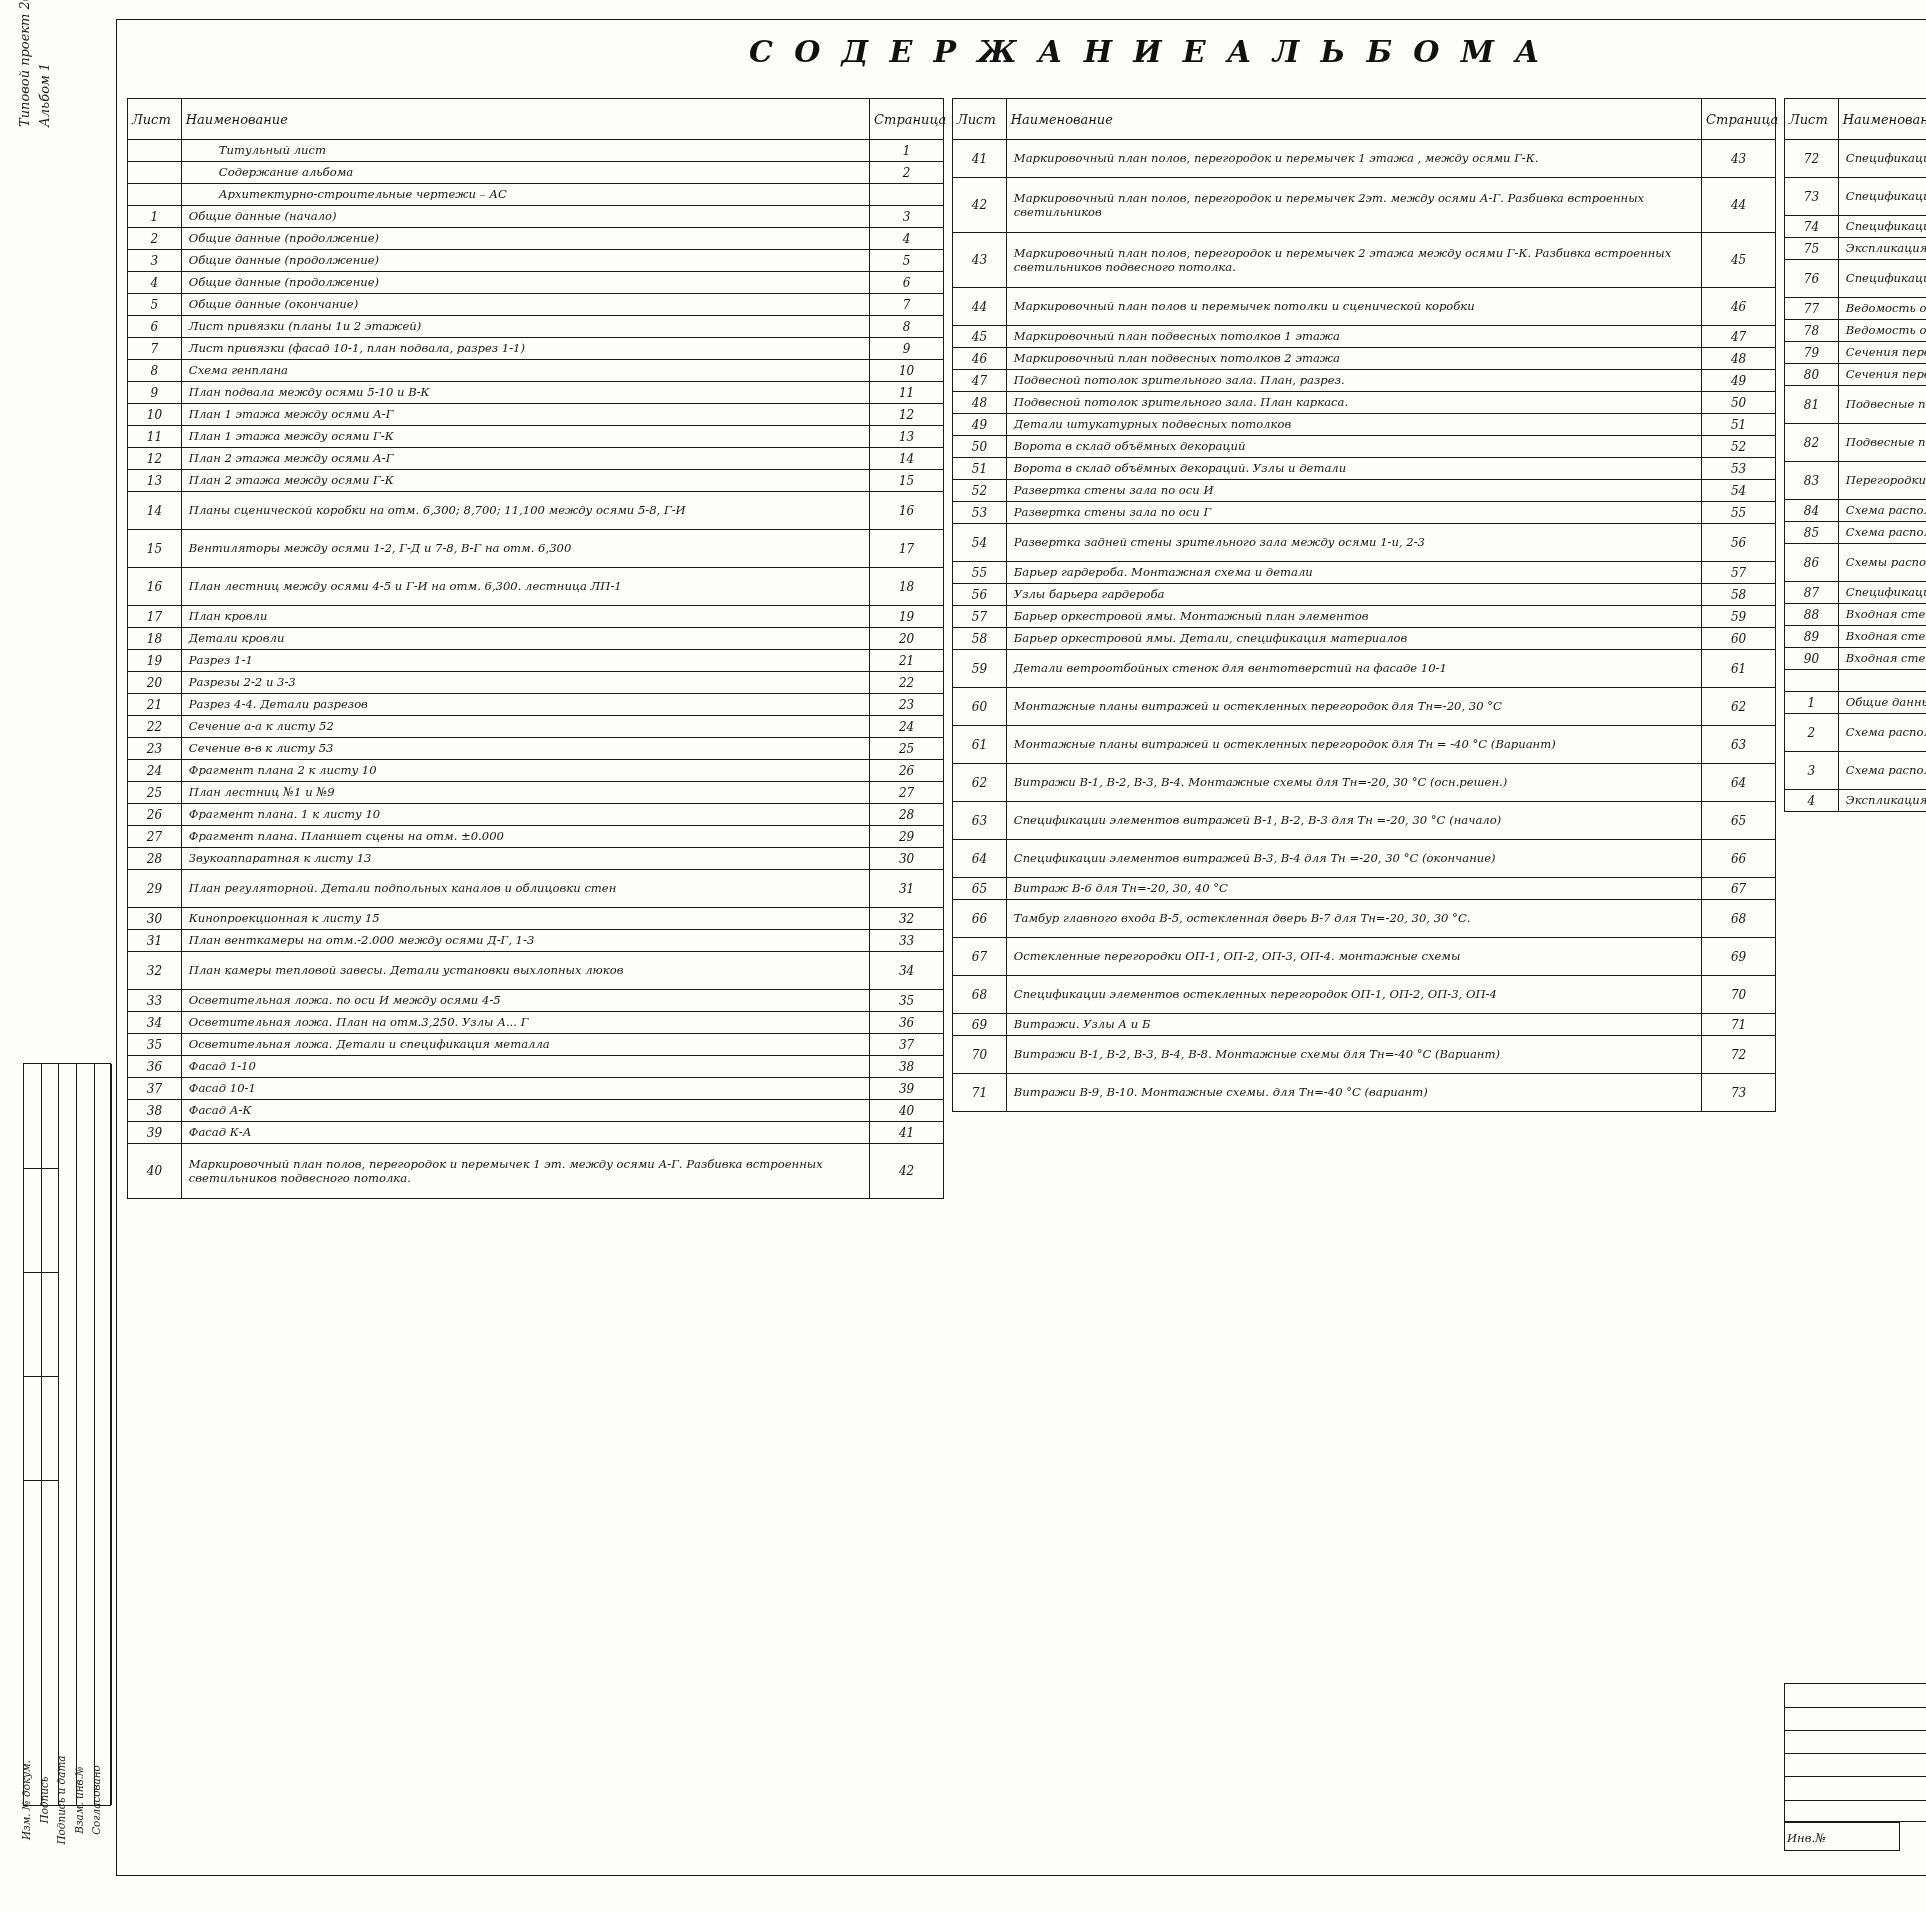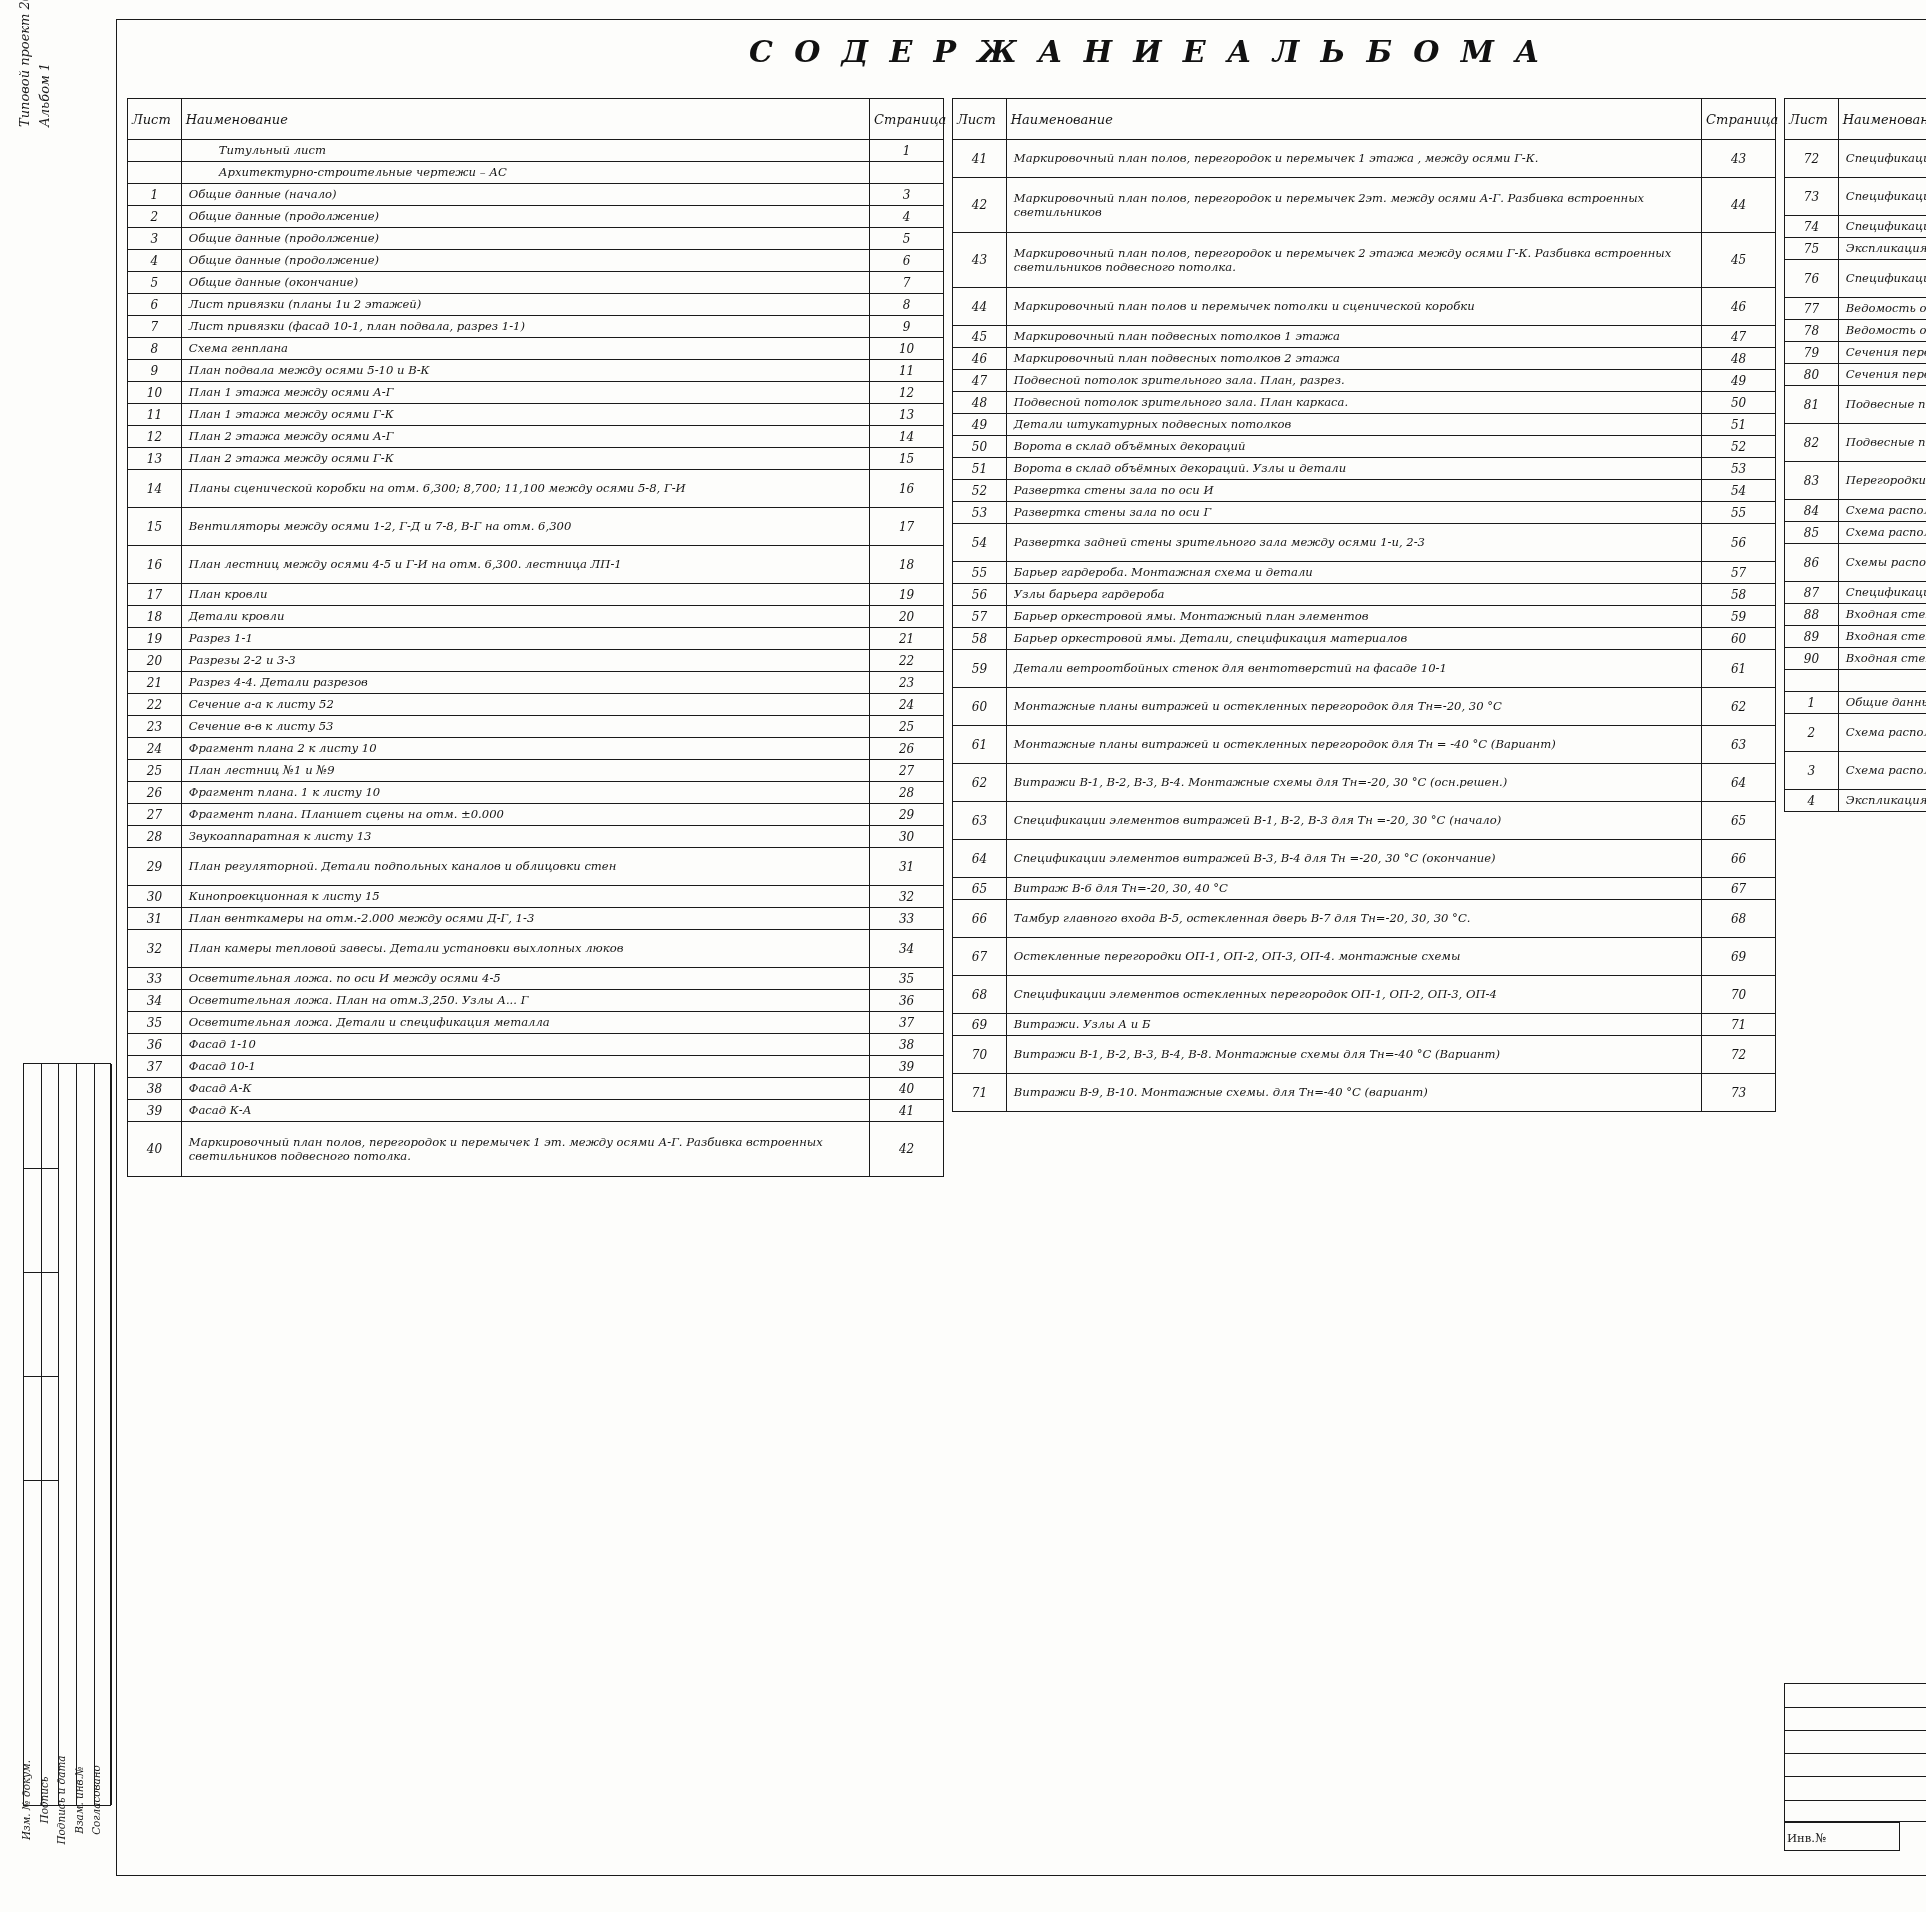--- a/index.html
+++ b/index.html
@@ -242,6 +242,11 @@
           </tr>
           <tr class="r1">
             <td class="num"></td>
+            <td class="name indent1">Содержание альбома</td>
+            <td class="page">2</td>
+          </tr>
+          <tr class="r1">
+            <td class="num"></td>
             <td class="name indent1">Архитектурно-строительные чертежи – АС</td>
             <td class="page"></td>
           </tr>

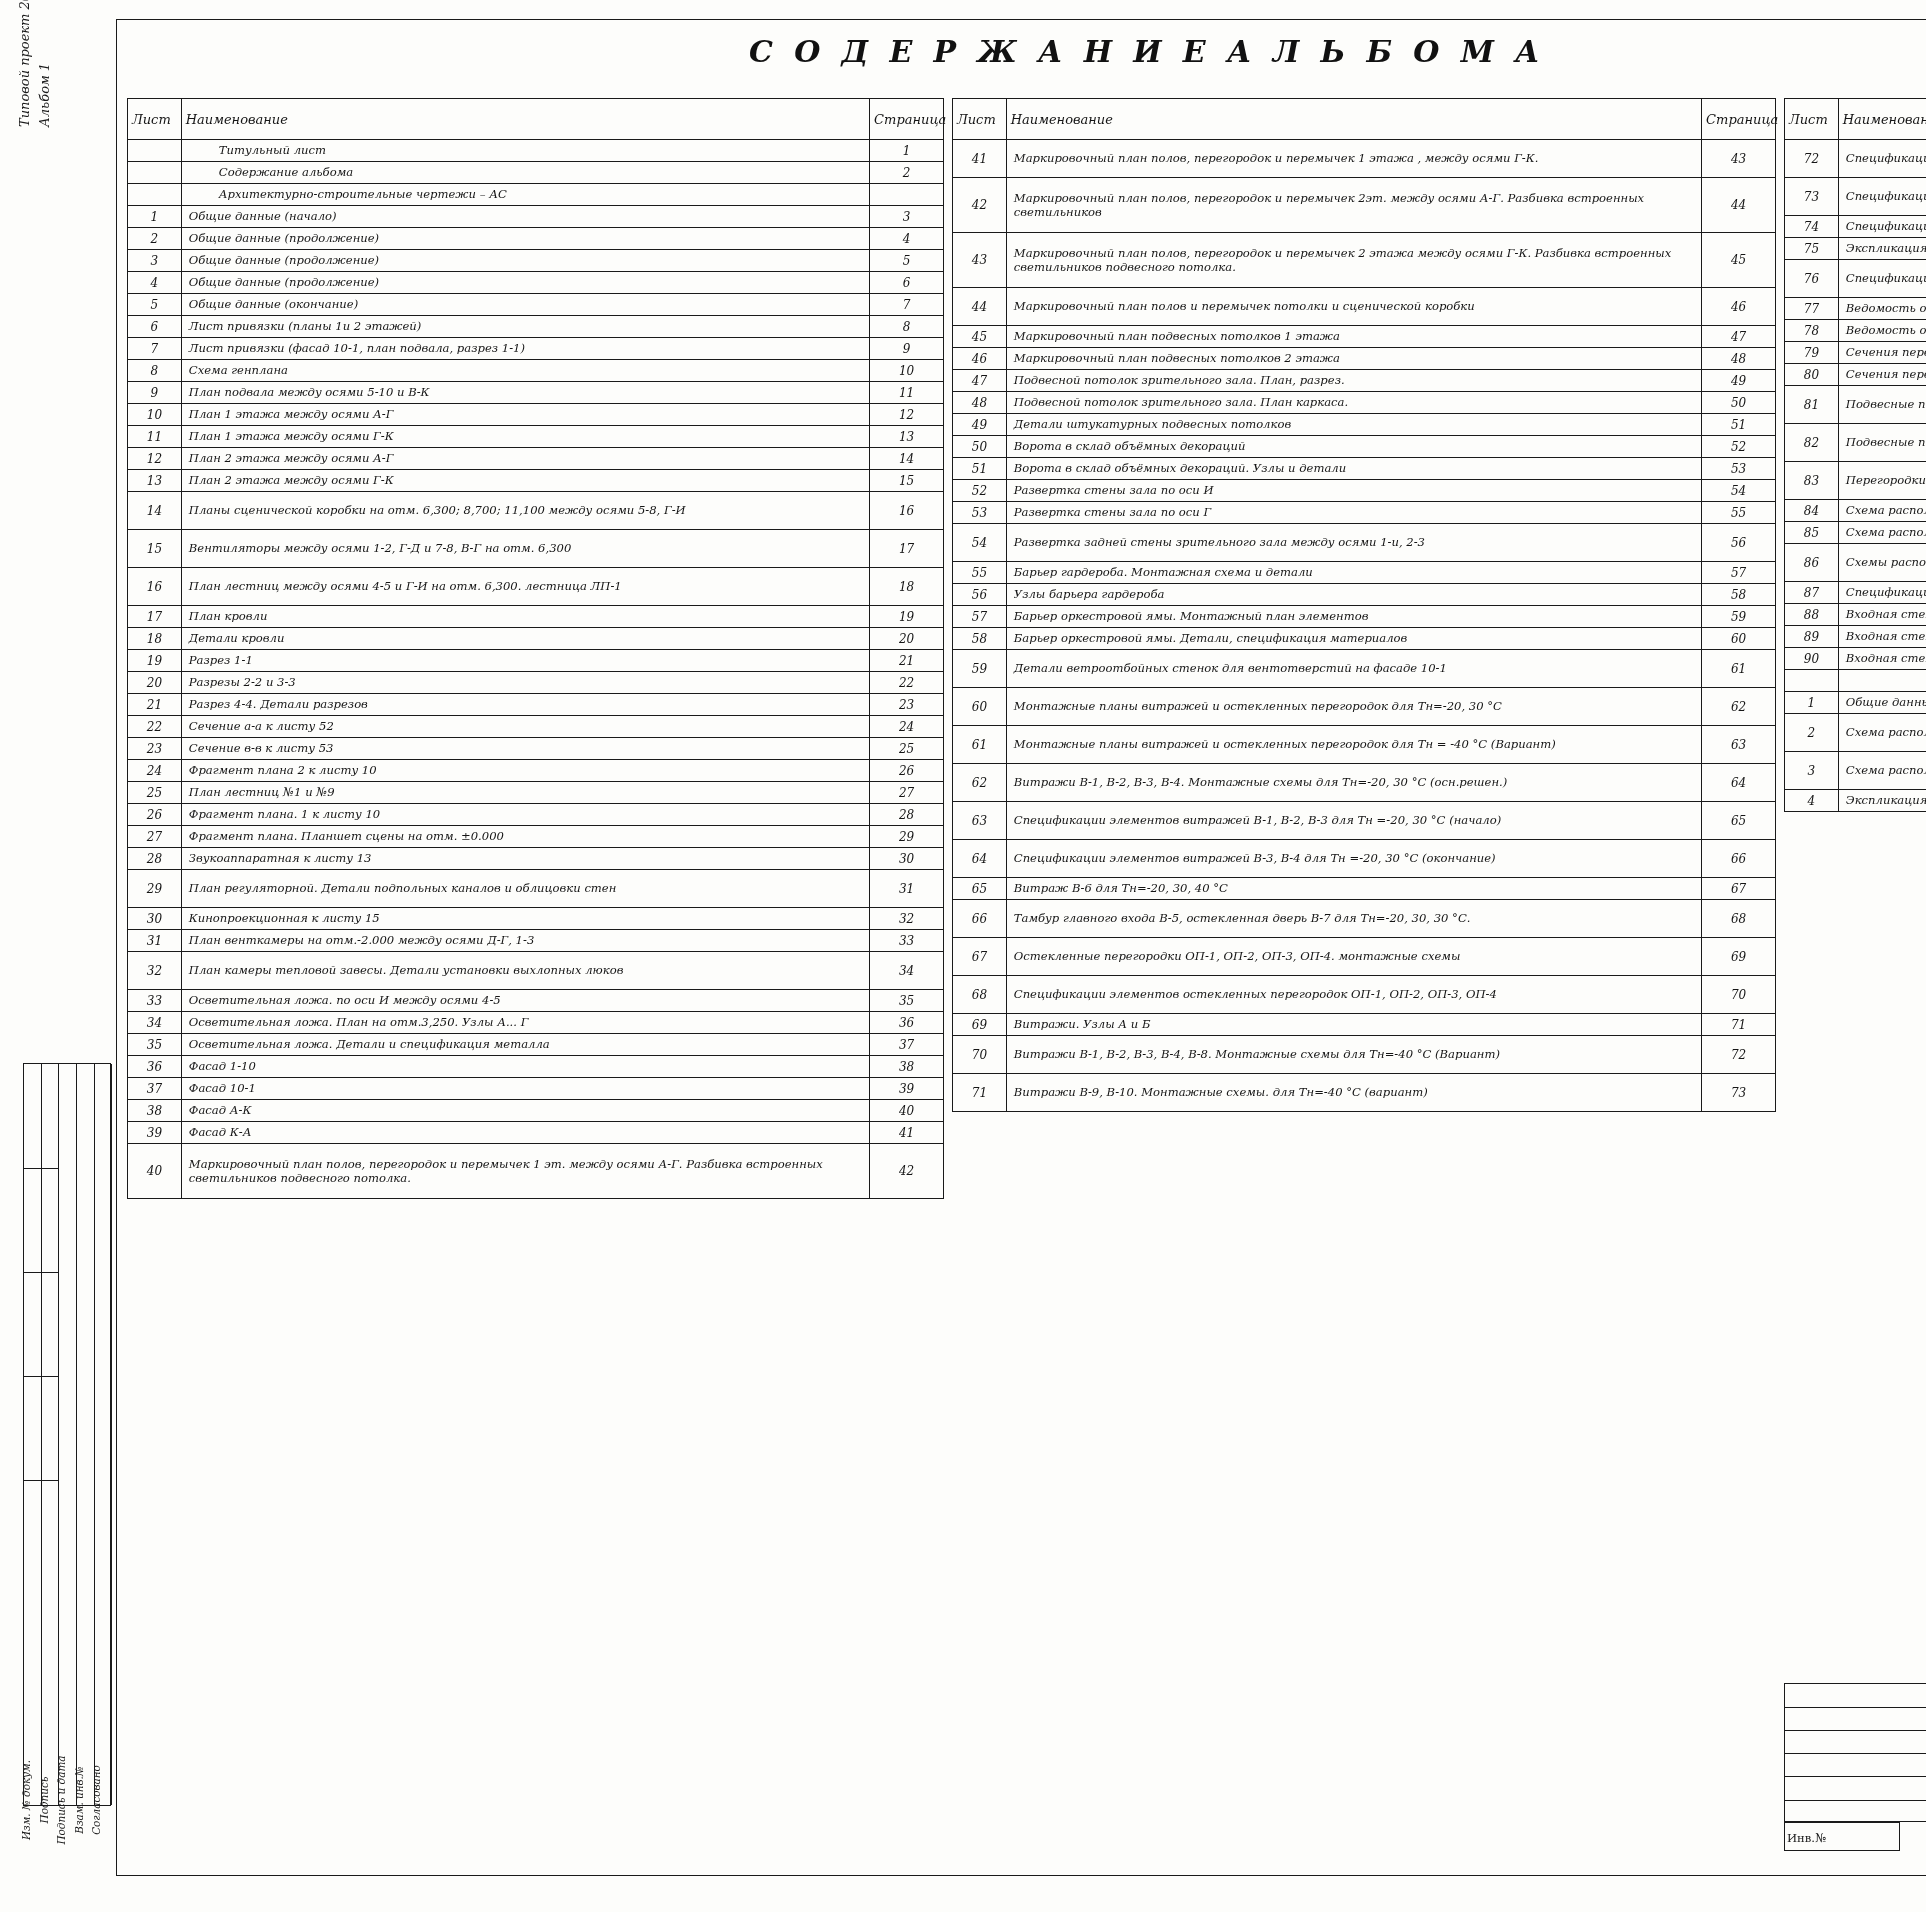--- a/index.html
+++ b/index.html
@@ -176,6 +176,7 @@
     left: 1787px;
     top: 1831px;
     font-family: "DejaVu Serif", serif;
+    font-style: italic;
     font-size: 11.6px;
     color: #151515;
   }

